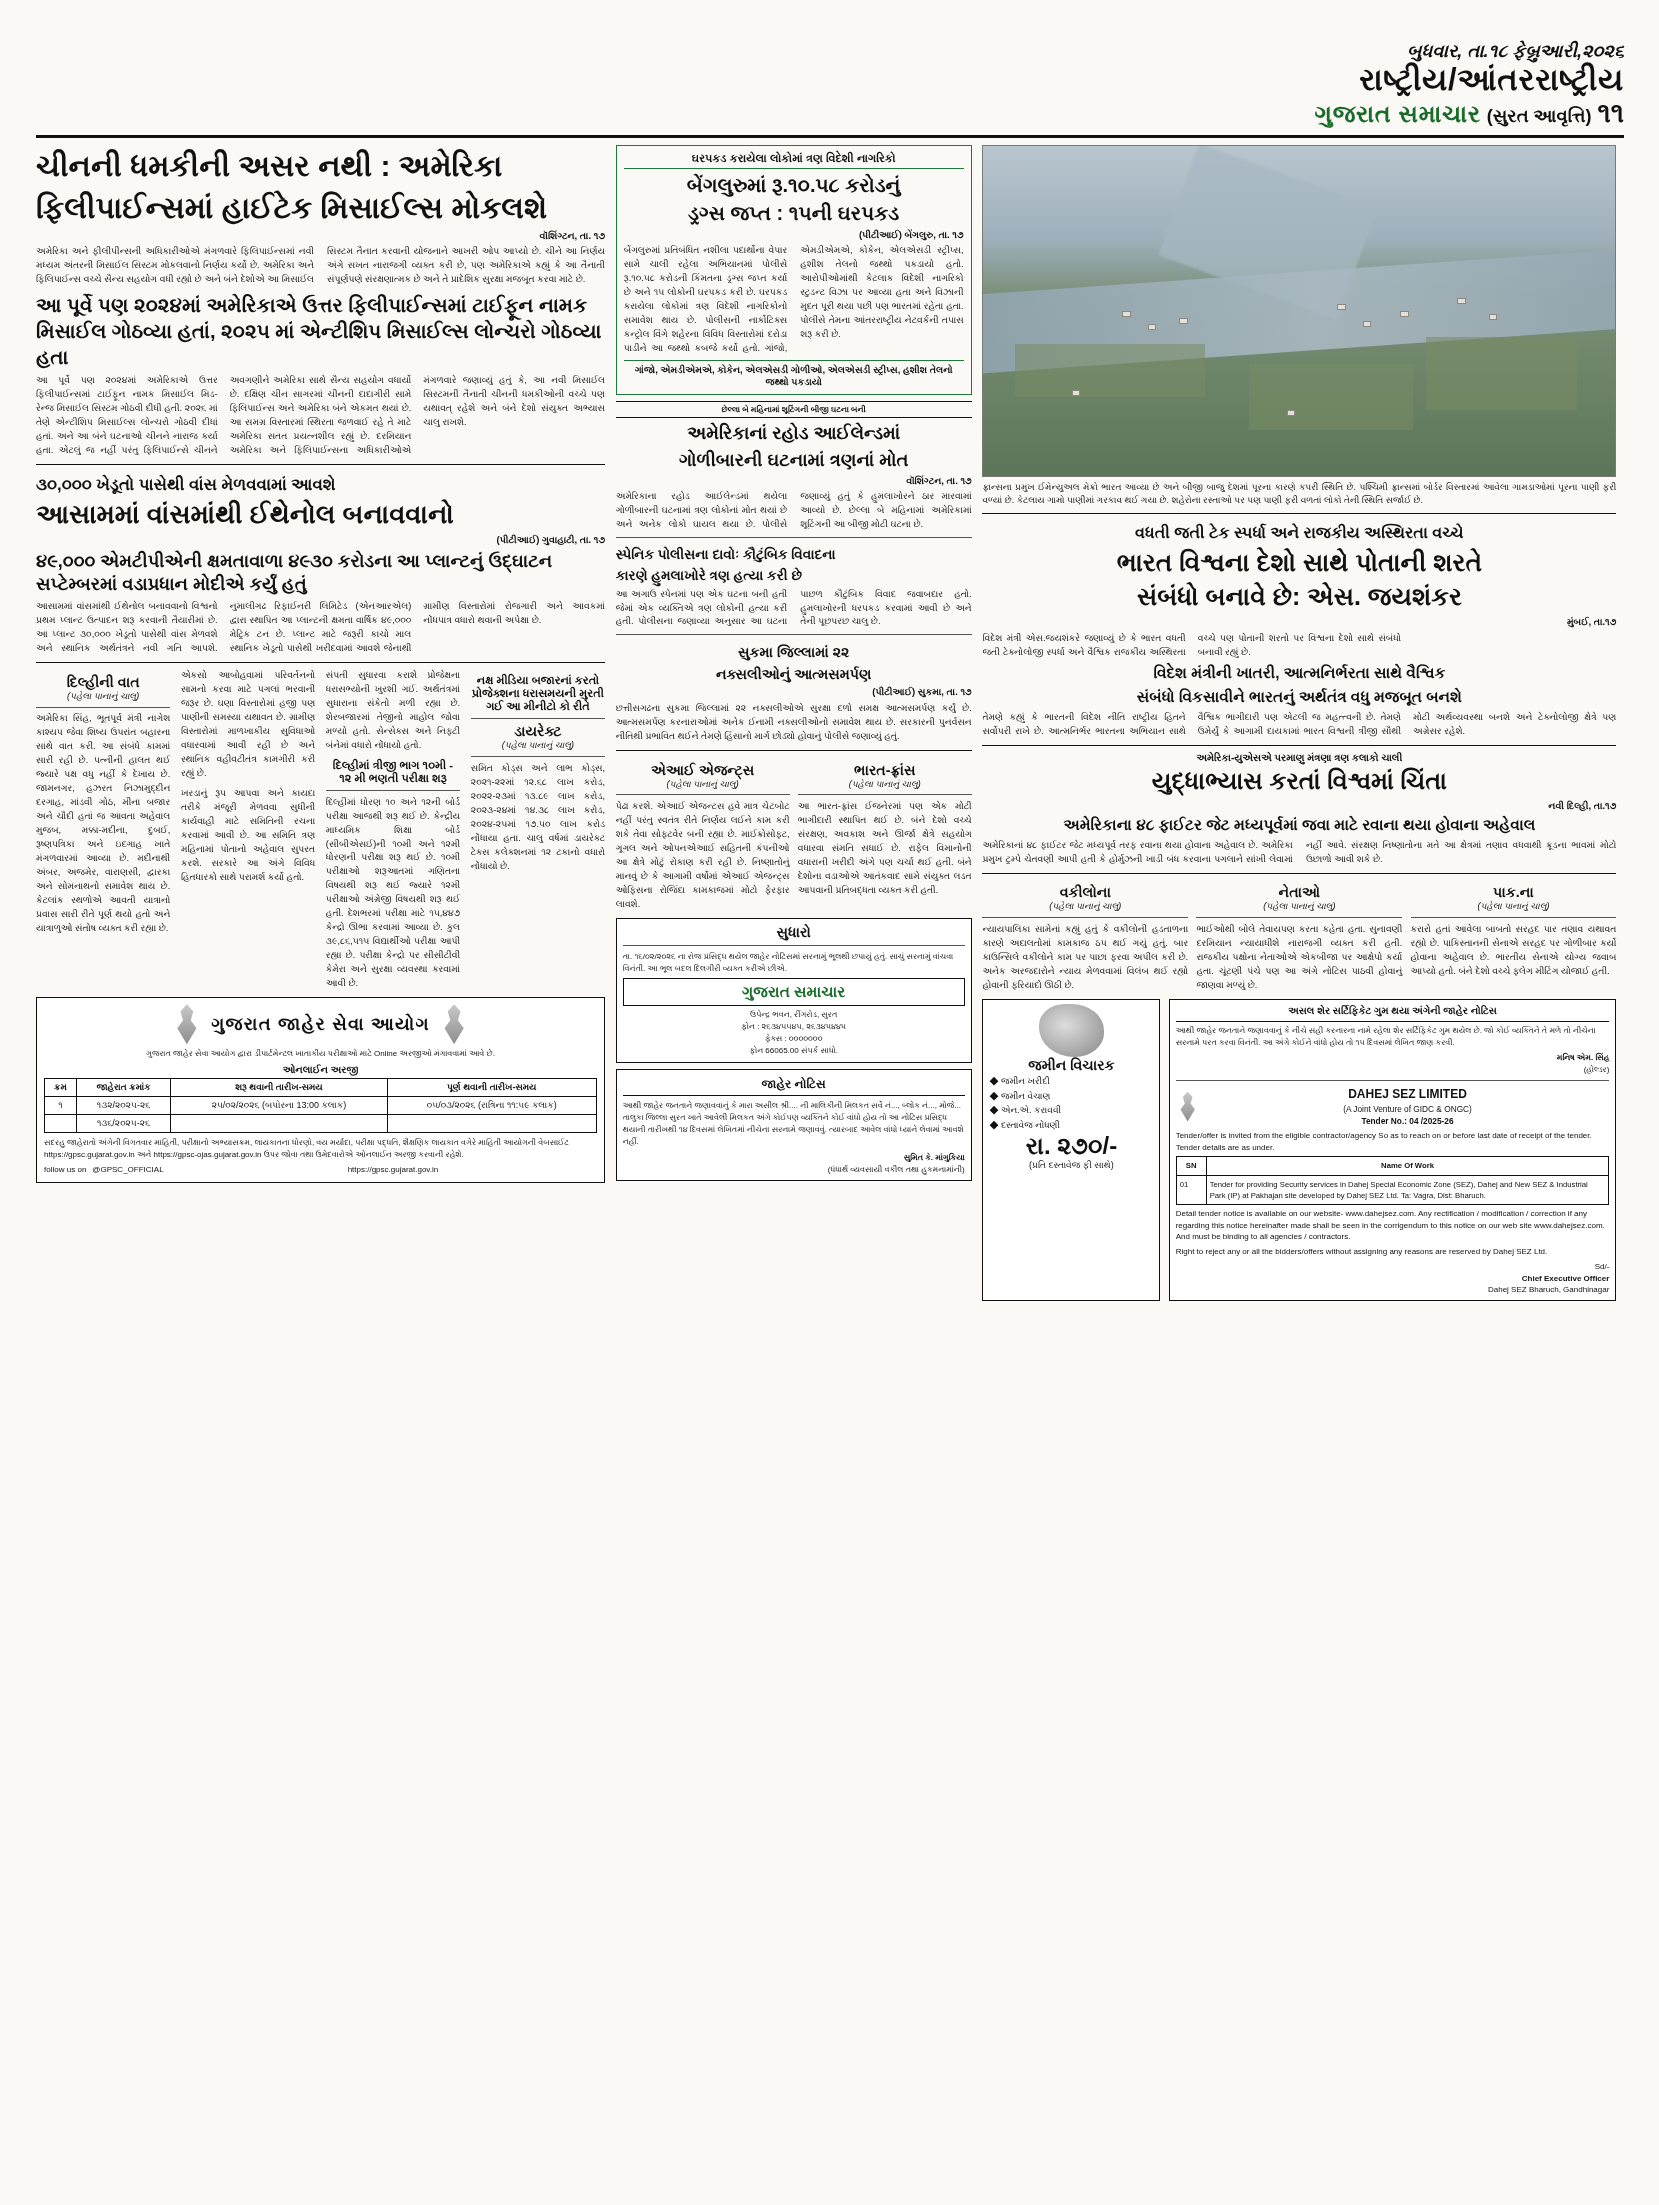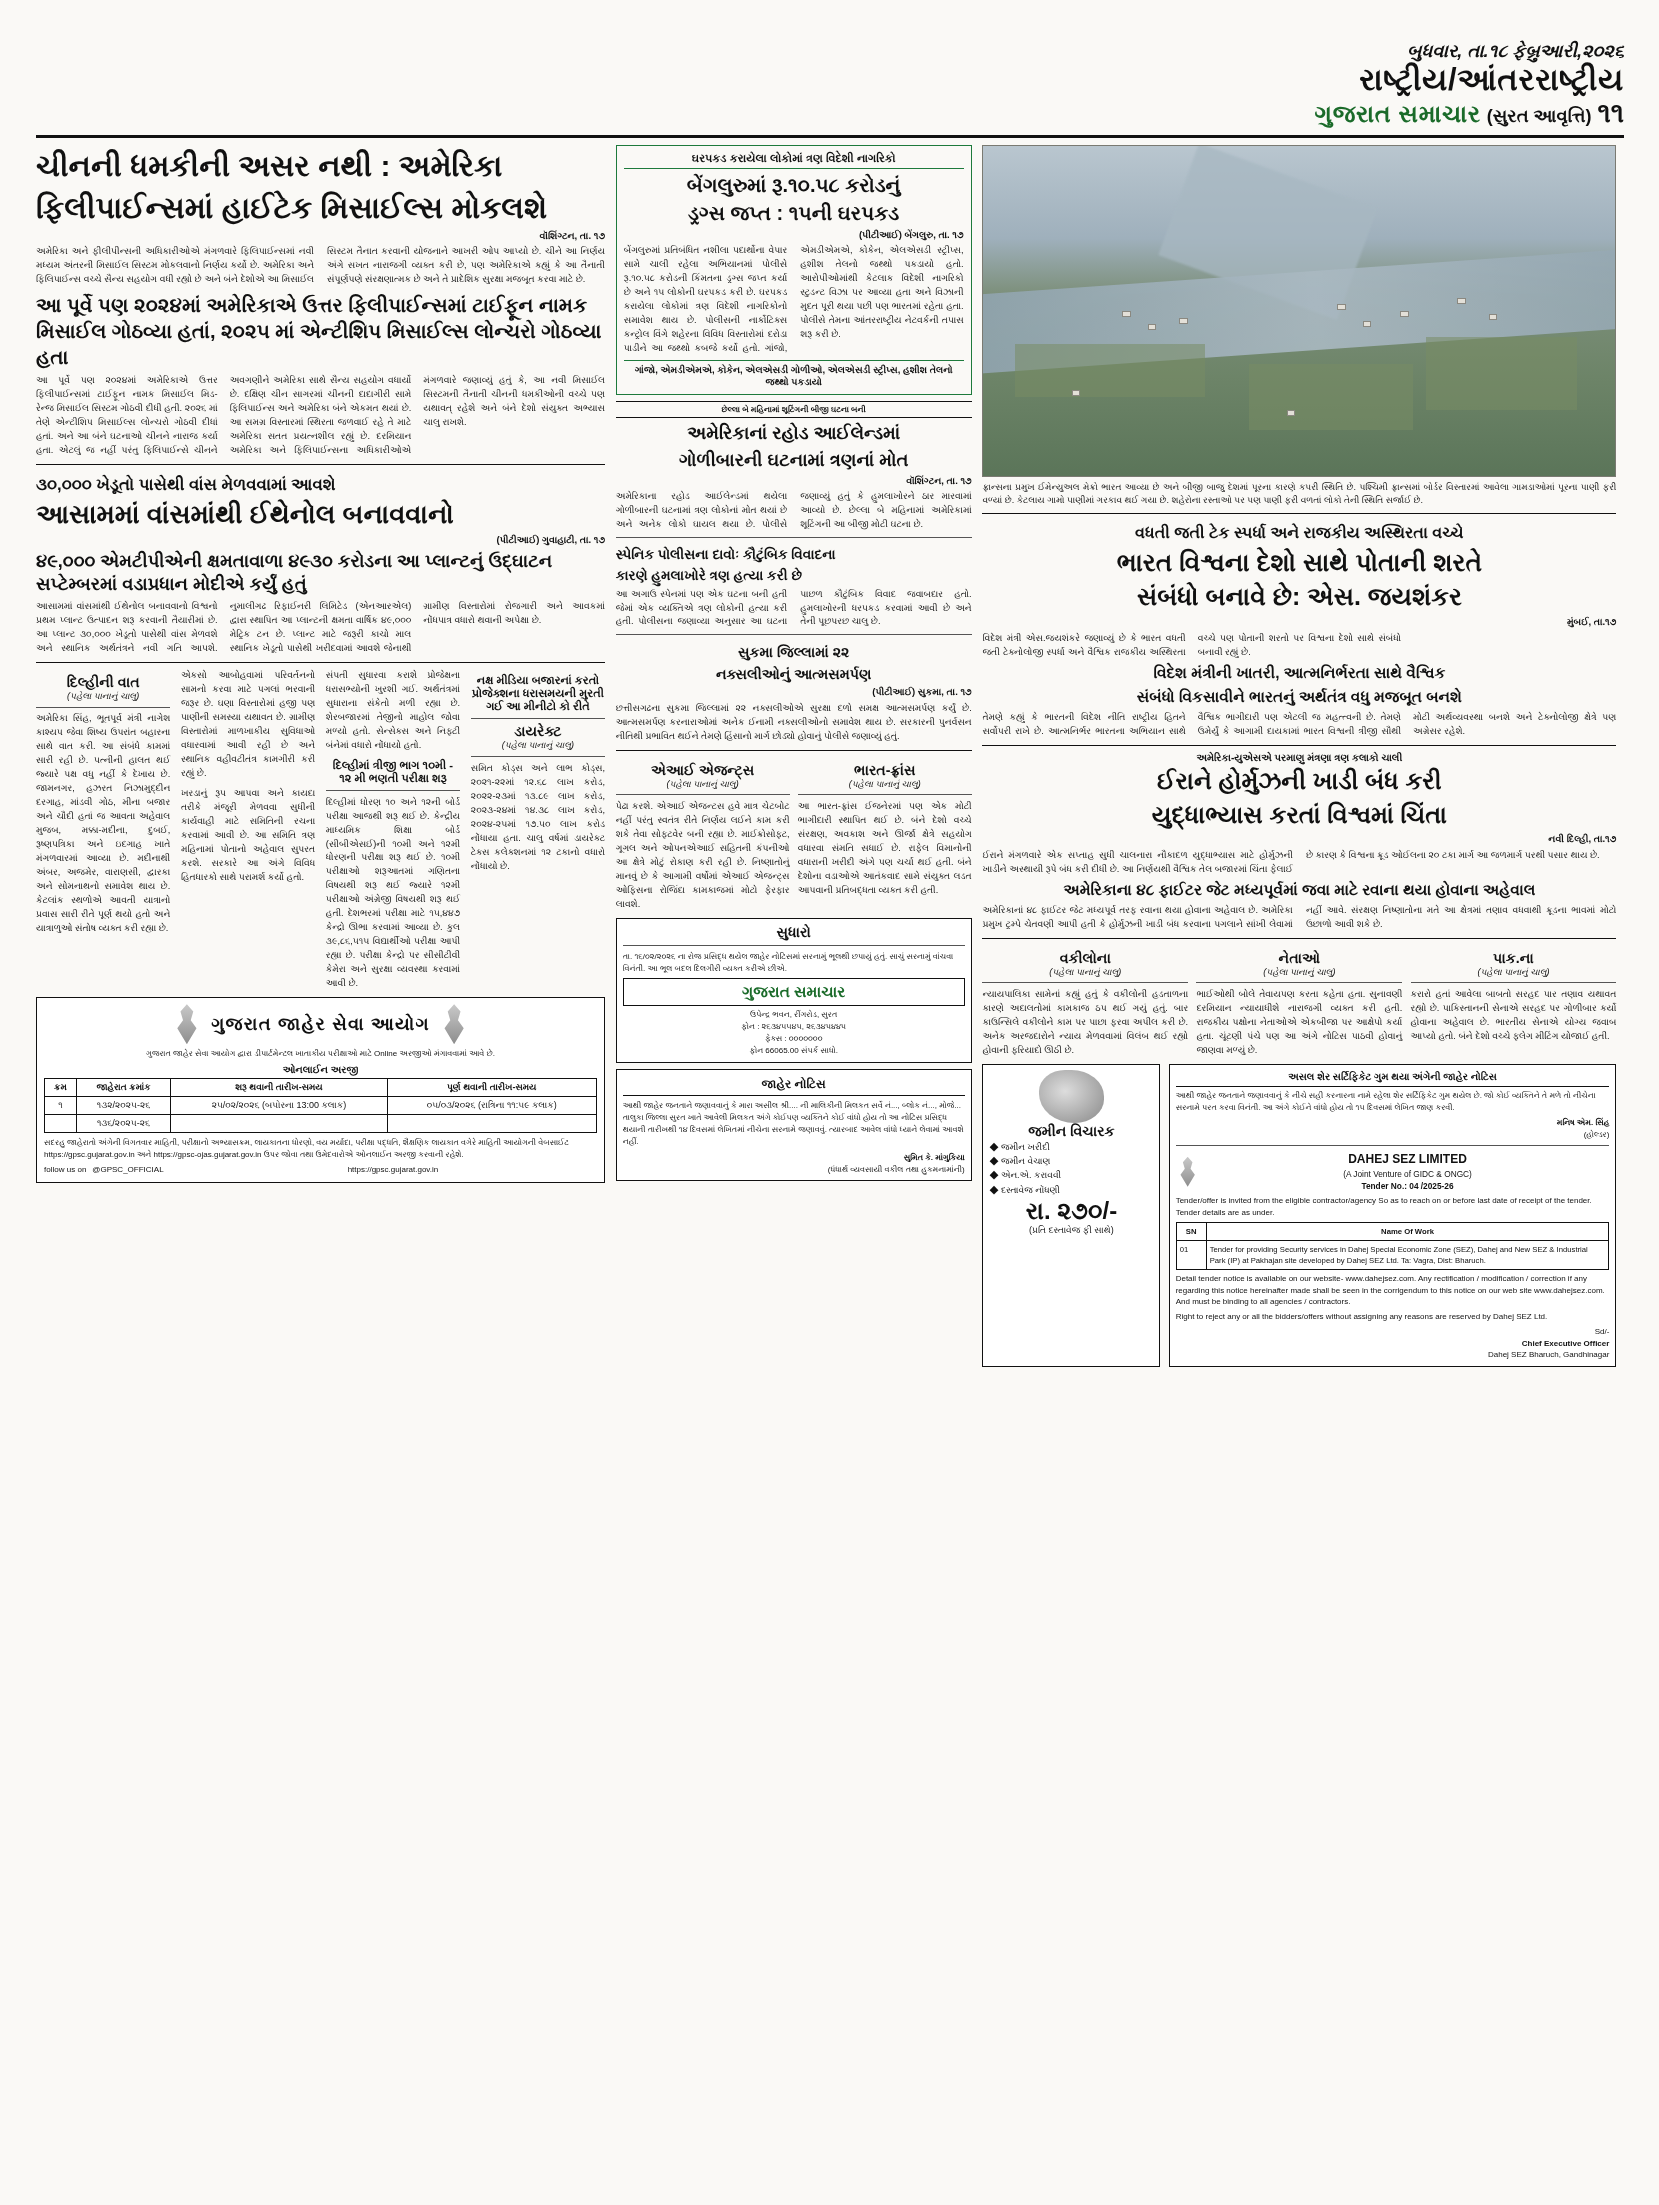--- a/index.html
+++ b/index.html
@@ -491,7 +491,6 @@
 
       <div>
         <div class="center bold" style="font-size:10px">અમેરિકા-યુએસએ પરમાણુ મંત્રણા ત્રણ કલાકો ચાલી</div>
-        <div class="hl-main" style="font-size:24px;text-align:center">ઈરાને હોર્મુઝની ખાડી બંધ કરી</div>
         <div class="hl-main" style="font-size:24px;text-align:center">યુદ્ધાભ્યાસ કરતાં વિશ્વમાં ચિંતા</div>
         <div class="dateline">નવી દિલ્હી, તા.૧૭</div>
         <div class="body-text cols2">ઈરાને મંગળવારે એક સપ્તાહ સુધી ચાલનારા નૌકાદળ યુદ્ધાભ્યાસ માટે હોર્મુઝની ખાડીને અસ્થાયી રૂપે બંધ કરી દીધી છે. આ નિર્ણયથી વૈશ્વિક તેલ બજારમાં ચિંતા ફેલાઈ છે કારણ કે વિશ્વના ક્રૂડ ઓઈલના ૨૦ ટકા માર્ગ આ જળમાર્ગ પરથી પસાર થાય છે.</div>

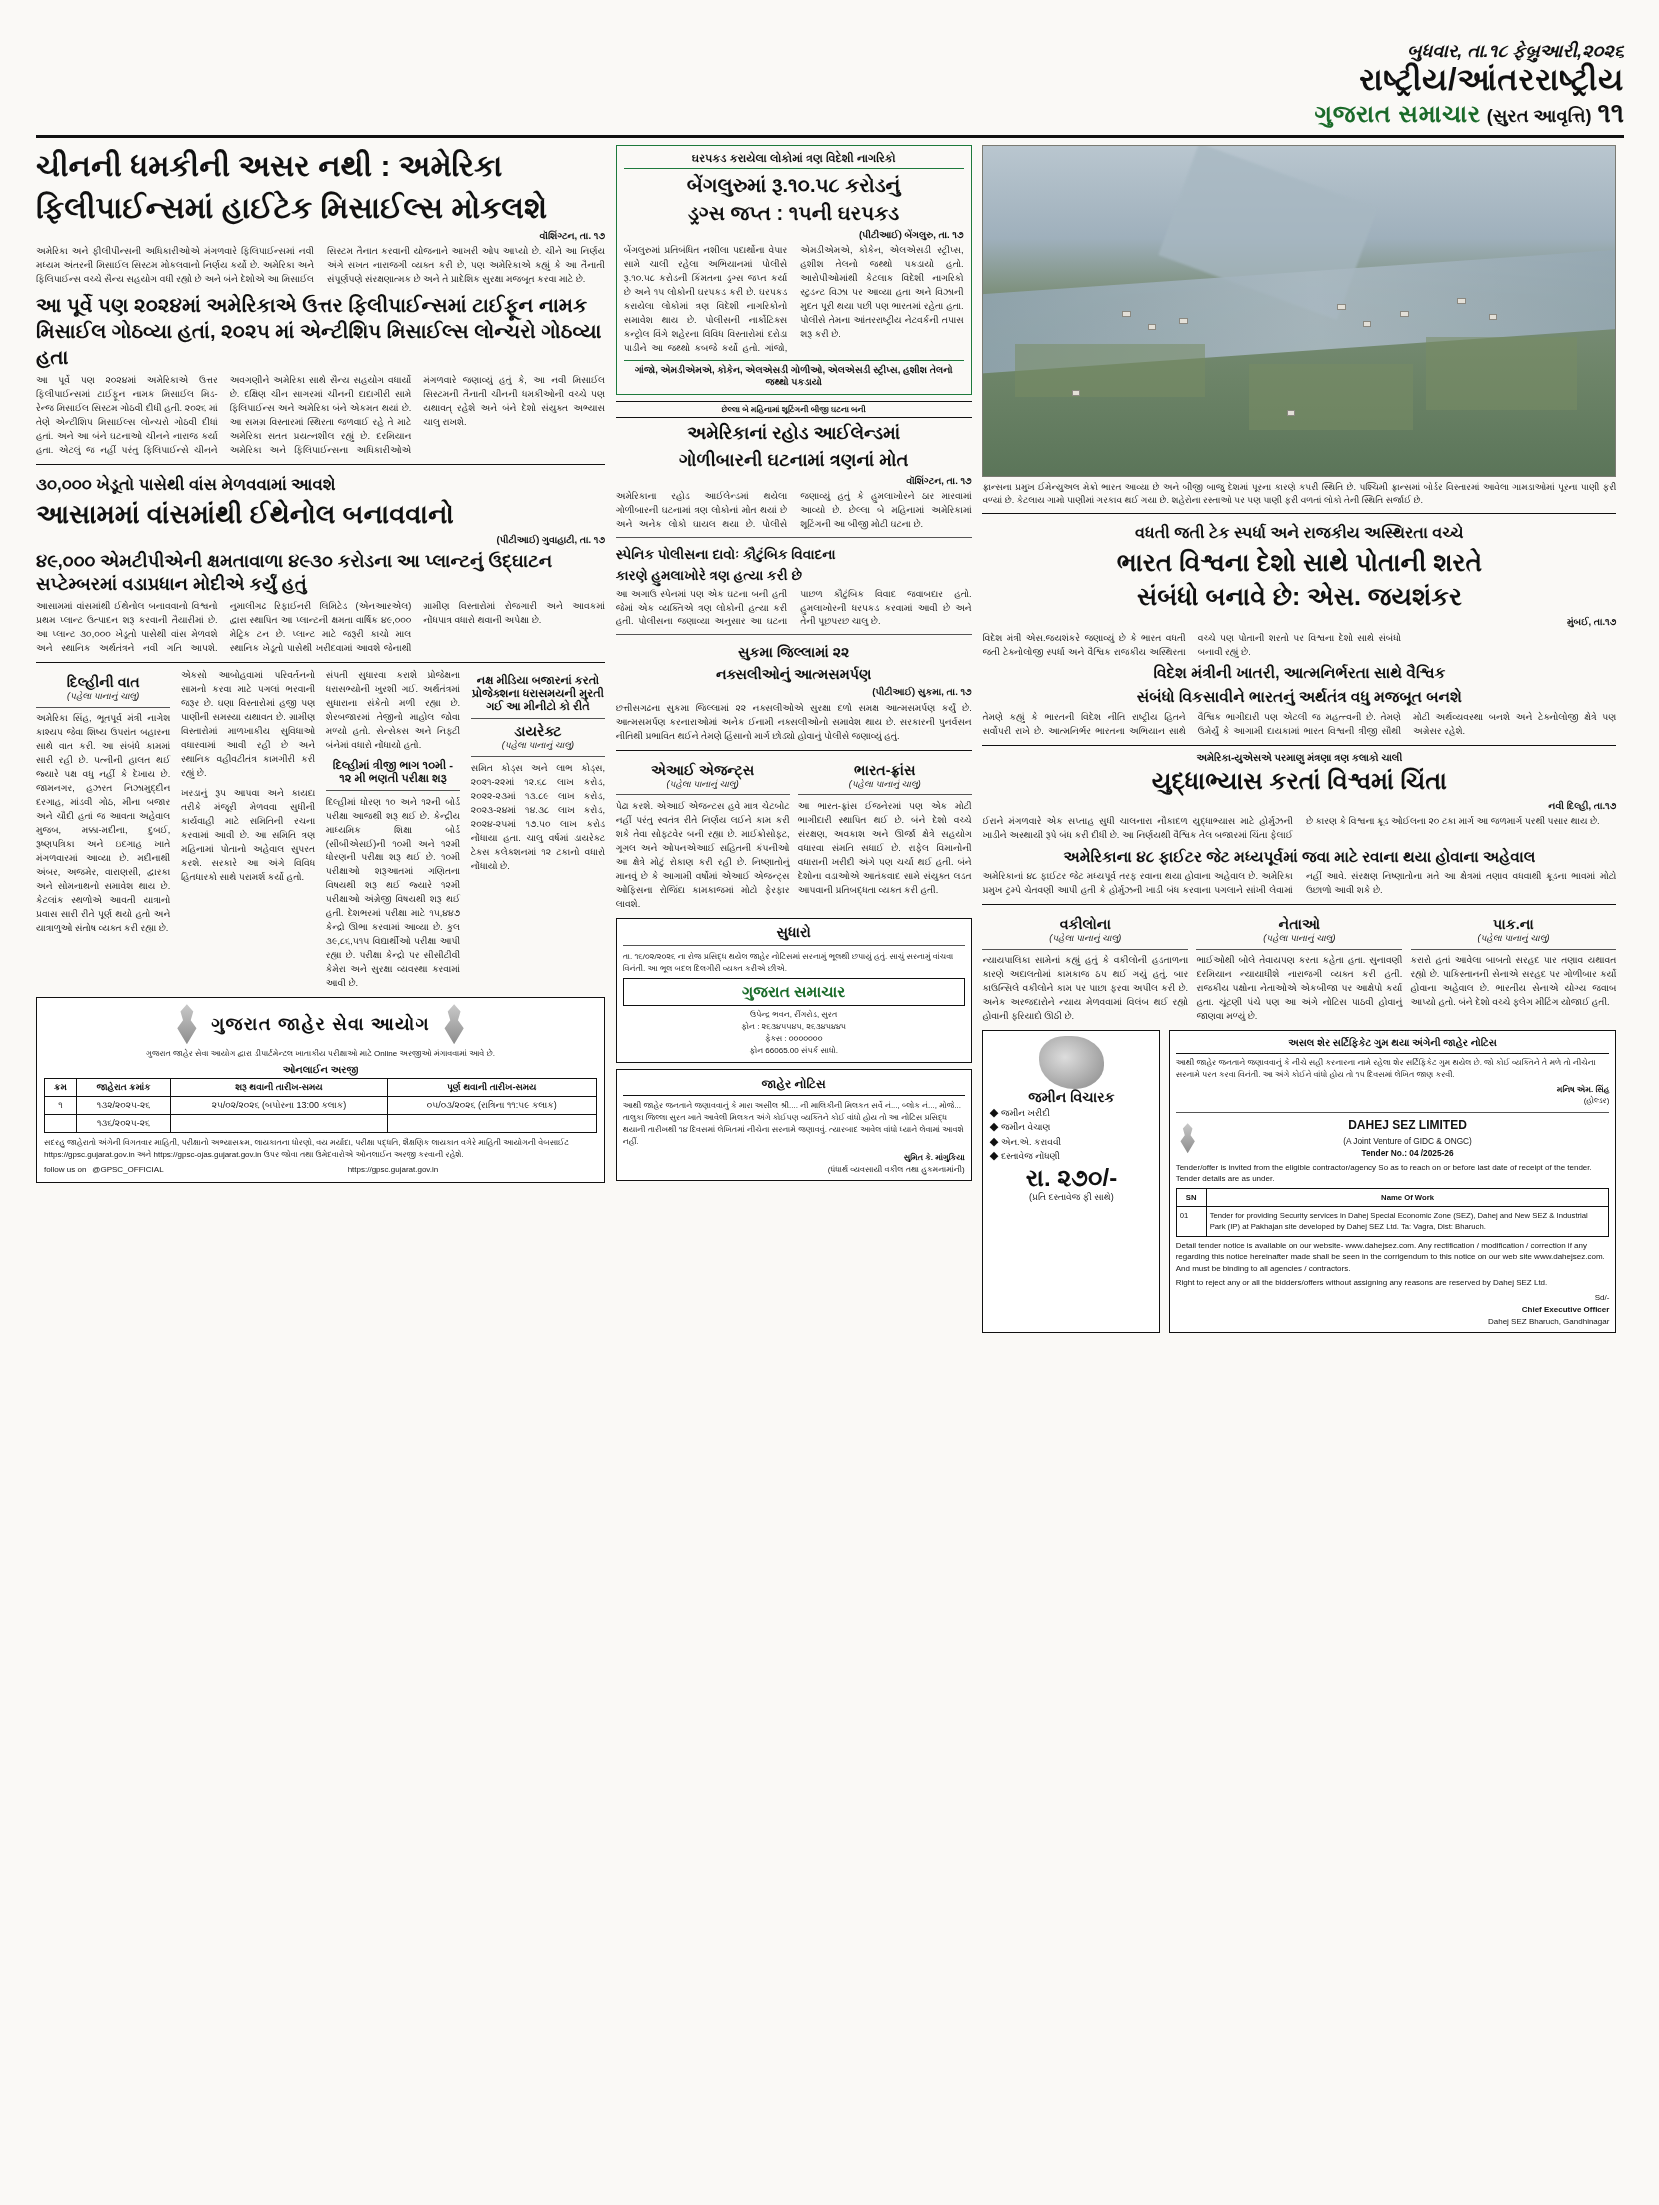--- a/index.html
+++ b/index.html
@@ -493,7 +493,6 @@
         <div class="center bold" style="font-size:10px">અમેરિકા-યુએસએ પરમાણુ મંત્રણા ત્રણ કલાકો ચાલી</div>
         <div class="hl-main" style="font-size:24px;text-align:center">યુદ્ધાભ્યાસ કરતાં વિશ્વમાં ચિંતા</div>
         <div class="dateline">નવી દિલ્હી, તા.૧૭</div>
-        <div class="body-text cols2">ઈરાને મંગળવારે એક સપ્તાહ સુધી ચાલનારા નૌકાદળ યુદ્ધાભ્યાસ માટે હોર્મુઝની ખાડીને અસ્થાયી રૂપે બંધ કરી દીધી છે. આ નિર્ણયથી વૈશ્વિક તેલ બજારમાં ચિંતા ફેલાઈ છે કારણ કે વિશ્વના ક્રૂડ ઓઈલના ૨૦ ટકા માર્ગ આ જળમાર્ગ પરથી પસાર થાય છે.</div>
         <div class="hl-sub" style="font-size:15.4px;text-align:center">અમેરિકાના ૪૮ ફાઈટર જેટ મધ્યપૂર્વમાં જવા માટે રવાના થયા હોવાના અહેવાલ</div>
         <div class="body-text cols2">અમેરિકાનાં ૪૮ ફાઈટર જેટ મધ્યપૂર્વ તરફ રવાના થયા હોવાના અહેવાલ છે. અમેરિકા પ્રમુખ ટ્રમ્પે ચેતવણી આપી હતી કે હોર્મુઝની ખાડી બંધ કરવાના પગલાને સાંખી લેવામાં નહીં આવે. સંરક્ષણ નિષ્ણાતોના મતે આ ક્ષેત્રમાં તણાવ વધવાથી ક્રૂડના ભાવમાં મોટો ઉછાળો આવી શકે છે.</div>
       </div>

